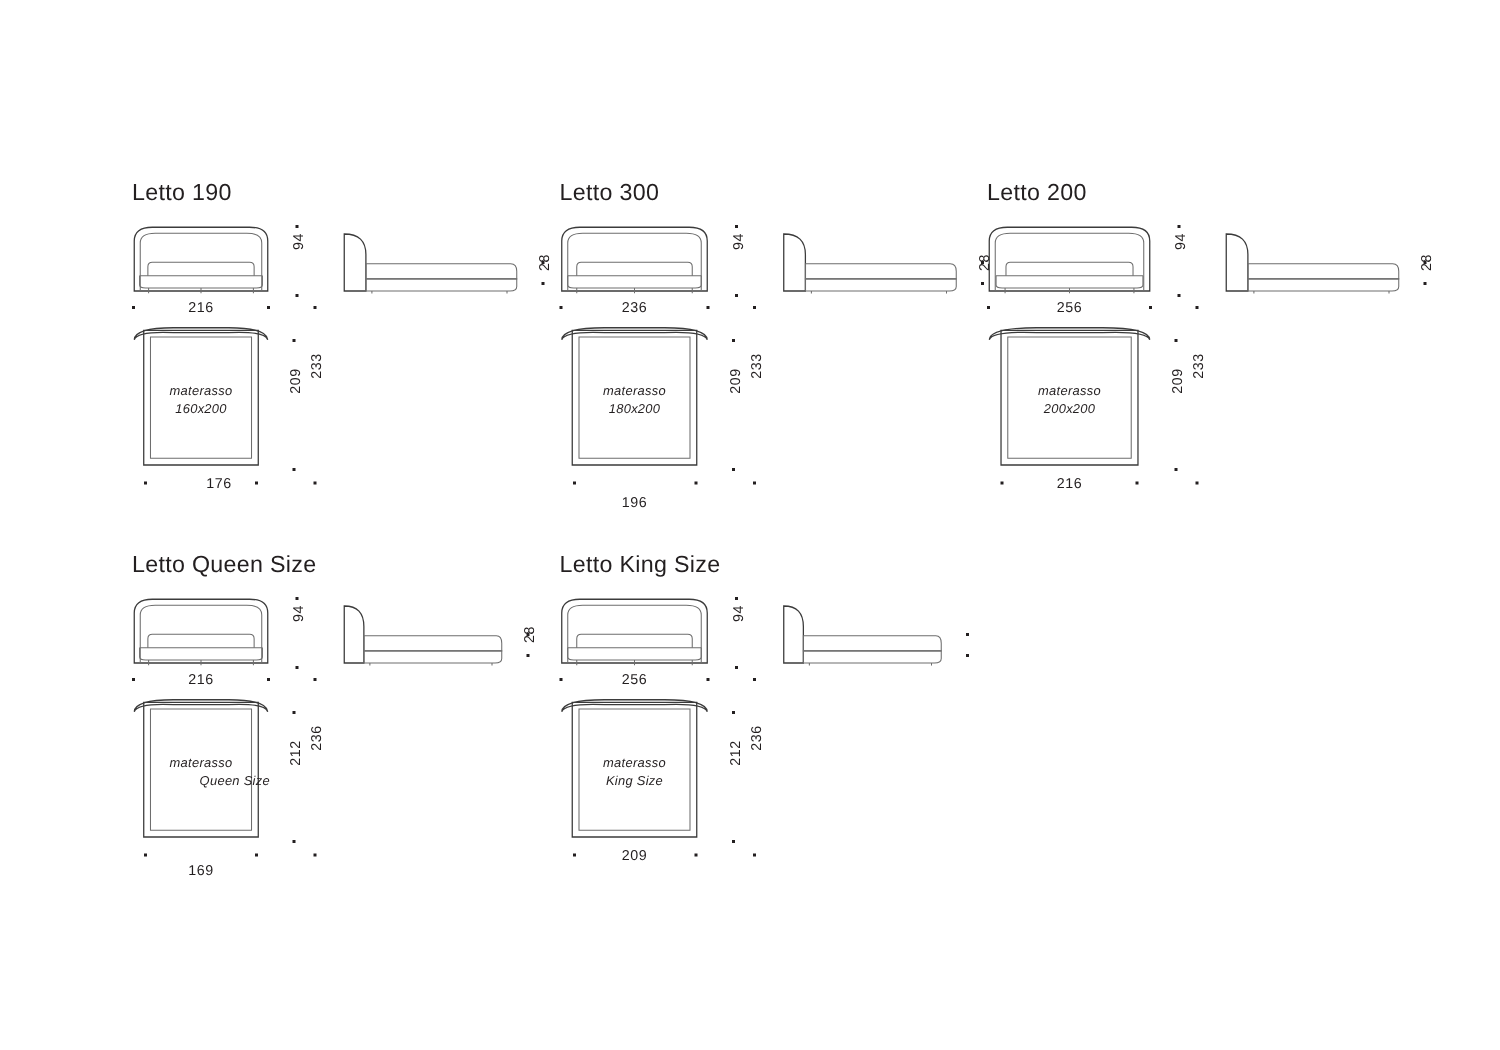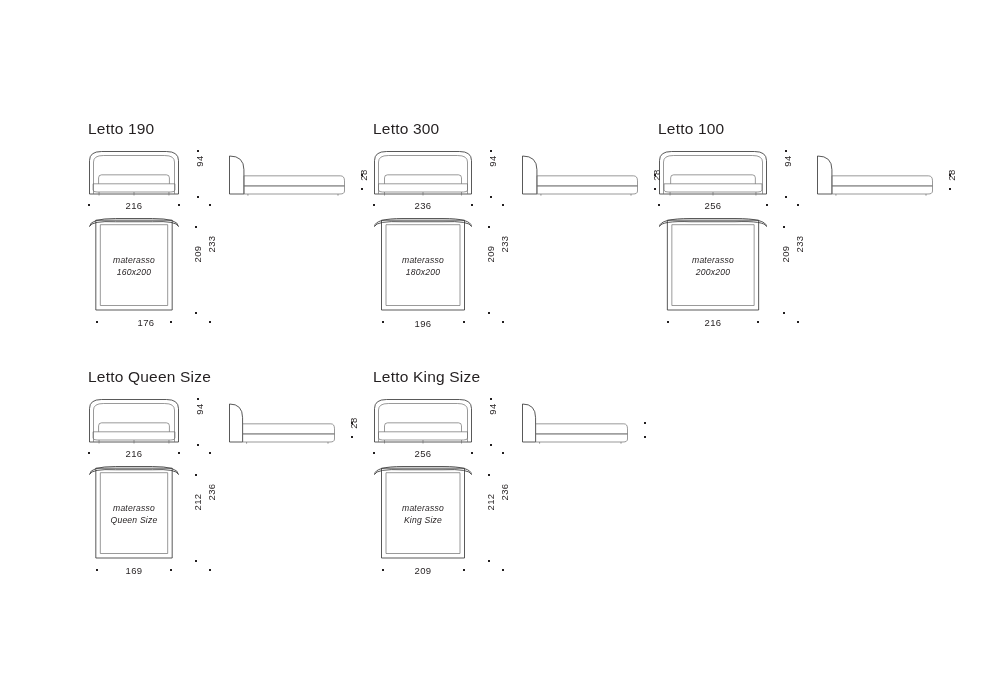--- a/index.html
+++ b/index.html
@@ -169,7 +169,7 @@
       <div class="tick" style="left: 129px; top: 201px;"></div>
     </div>
     <div class="grp" style="left: 658px; top: 120px;">
-      <div class="ttl" style="left: 0px; top: 0px;">Letto 100</div>
+      <div class="ttl" style="left: 0px; top: 0px;">Letto 200</div>
       <div style="position: absolute; left: 0px; top: 30px; width: 110px; height: 46px;">
         <svg width="110" height="46" viewBox="0 0 110 46">
           <path d="M 1.5 44 L 1.5 10.626000000000001 Q 1.5 1.5 13.524 1.5 L 96.476 1.5 Q 108.5 1.5 108.5 10.626000000000001 L 108.5 44 Z" class="ln"></path>

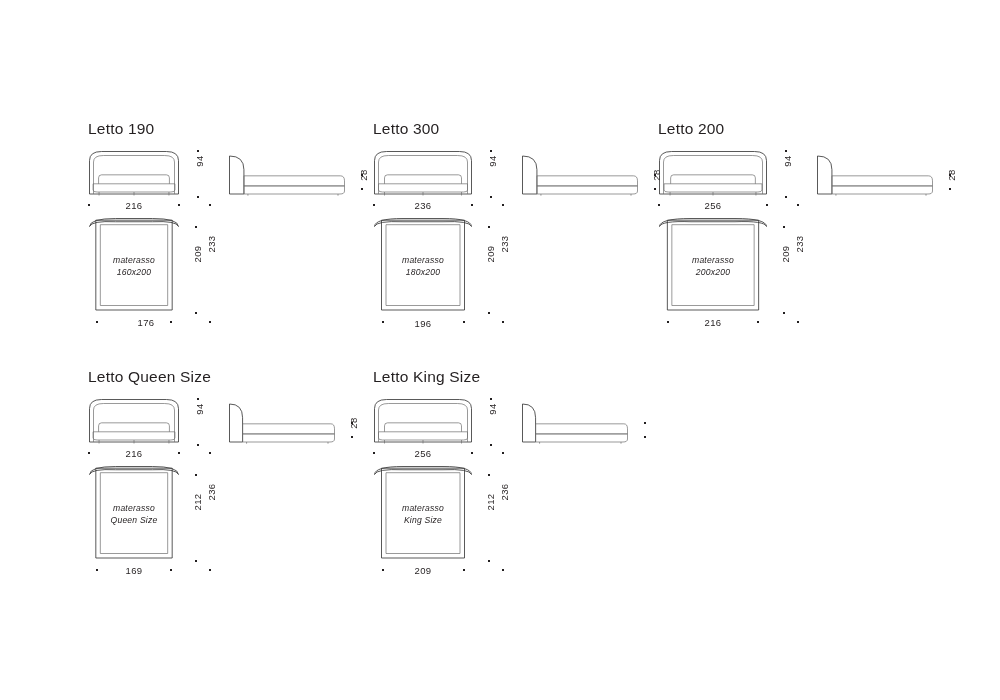--- a/index.html
+++ b/index.html
@@ -154,7 +154,7 @@
         <div class="mat" style="position: static;">materasso</div>
         <div class="mat" style="position: static;">180x200</div>
       </div>
-      <div class="dim dim-h" style="left: 50px; top: 198px;">196</div>
+      <div class="dim dim-h" style="left: 50px; top: 210px;">196</div>
       <div class="tick" style="left: 8.5px; top: 201px;"></div>
       <div class="tick" style="left: 89.5px; top: 201px;"></div>
       <div class="vwrap" style="left: 112px; top: 106px; height: 86px; width: 12px;">

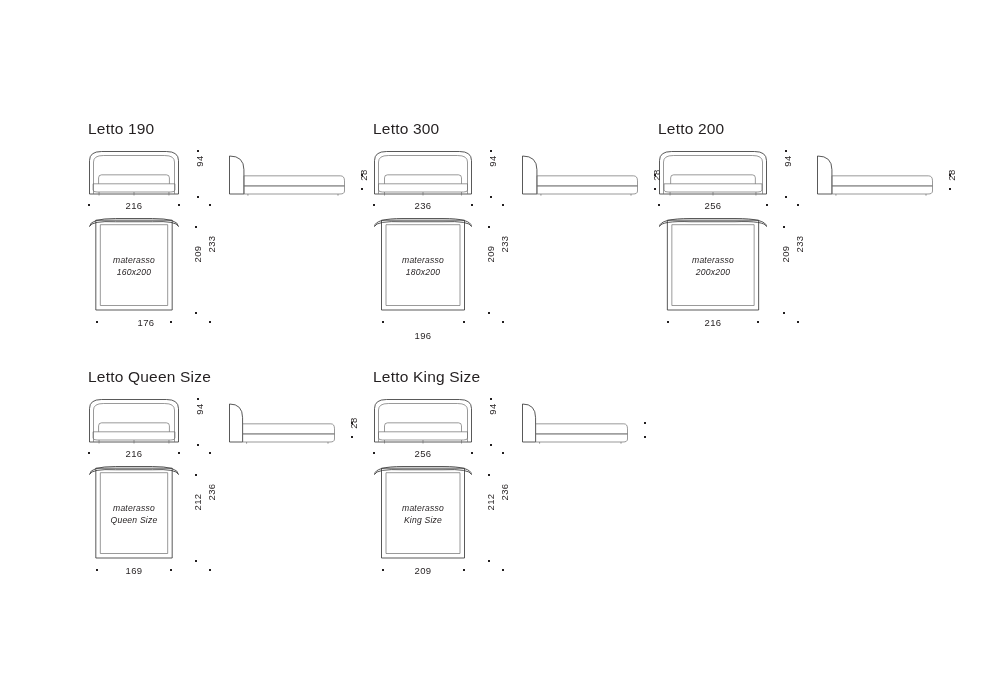--- a/index.html
+++ b/index.html
@@ -274,7 +274,7 @@
       </div>
       <div style="position: absolute; left: 0px; top: 134.4px; width: 92px;">
         <div class="mat" style="position: static;">materasso</div>
-        <div class="mat" style="position: static;">Queen Size</div>
+        <div class="mat" style="position: static; text-align: right;">Queen Size</div>
       </div>
       <div class="dim dim-h" style="left: 46px; top: 197px;">169</div>
       <div class="tick" style="left: 7.82px; top: 201px;"></div>

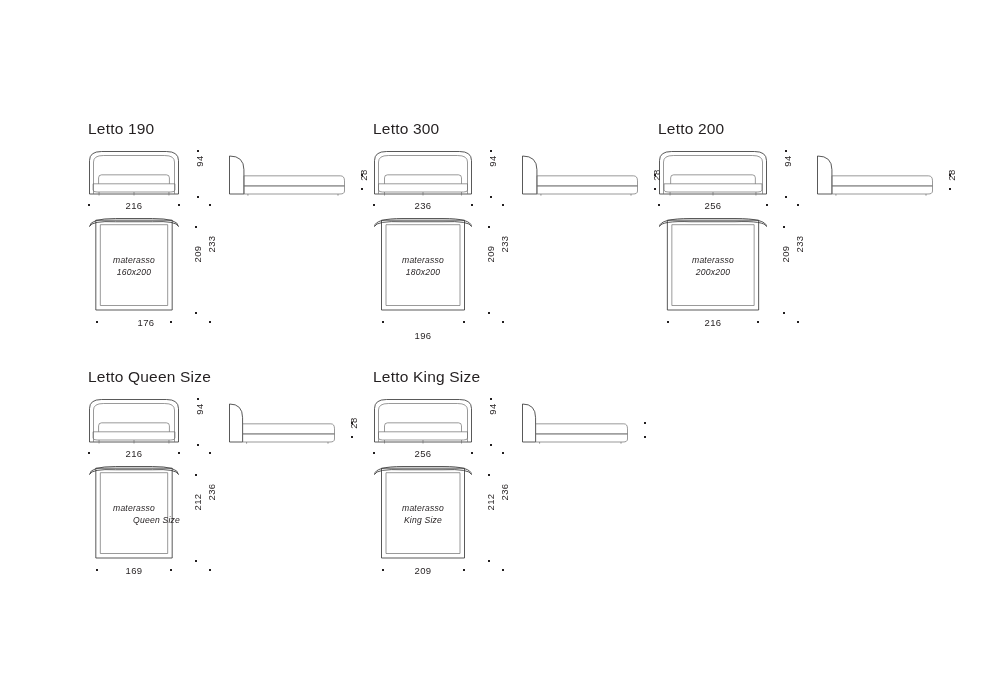--- a/index.html
+++ b/index.html
@@ -276,7 +276,7 @@
         <div class="mat" style="position: static;">materasso</div>
         <div class="mat" style="position: static; text-align: right;">Queen Size</div>
       </div>
-      <div class="dim dim-h" style="left: 46px; top: 197px;">169</div>
+      <div class="dim dim-h" style="left: 46px; top: 207px;">169</div>
       <div class="tick" style="left: 7.82px; top: 201px;"></div>
       <div class="tick" style="left: 82.18px; top: 201px;"></div>
       <div class="vwrap" style="left: 104px; top: 106px; height: 86px; width: 12px;">

